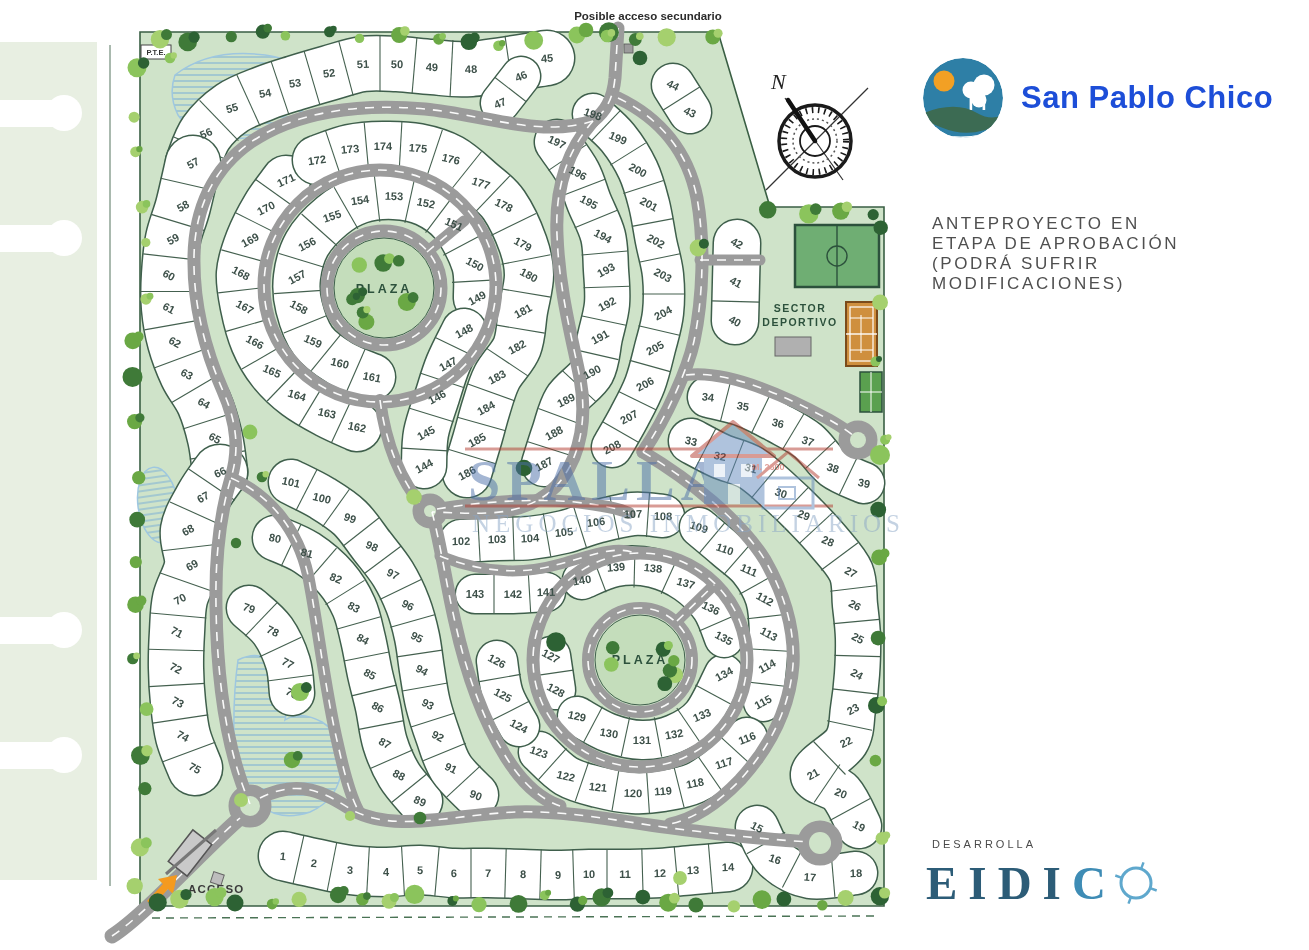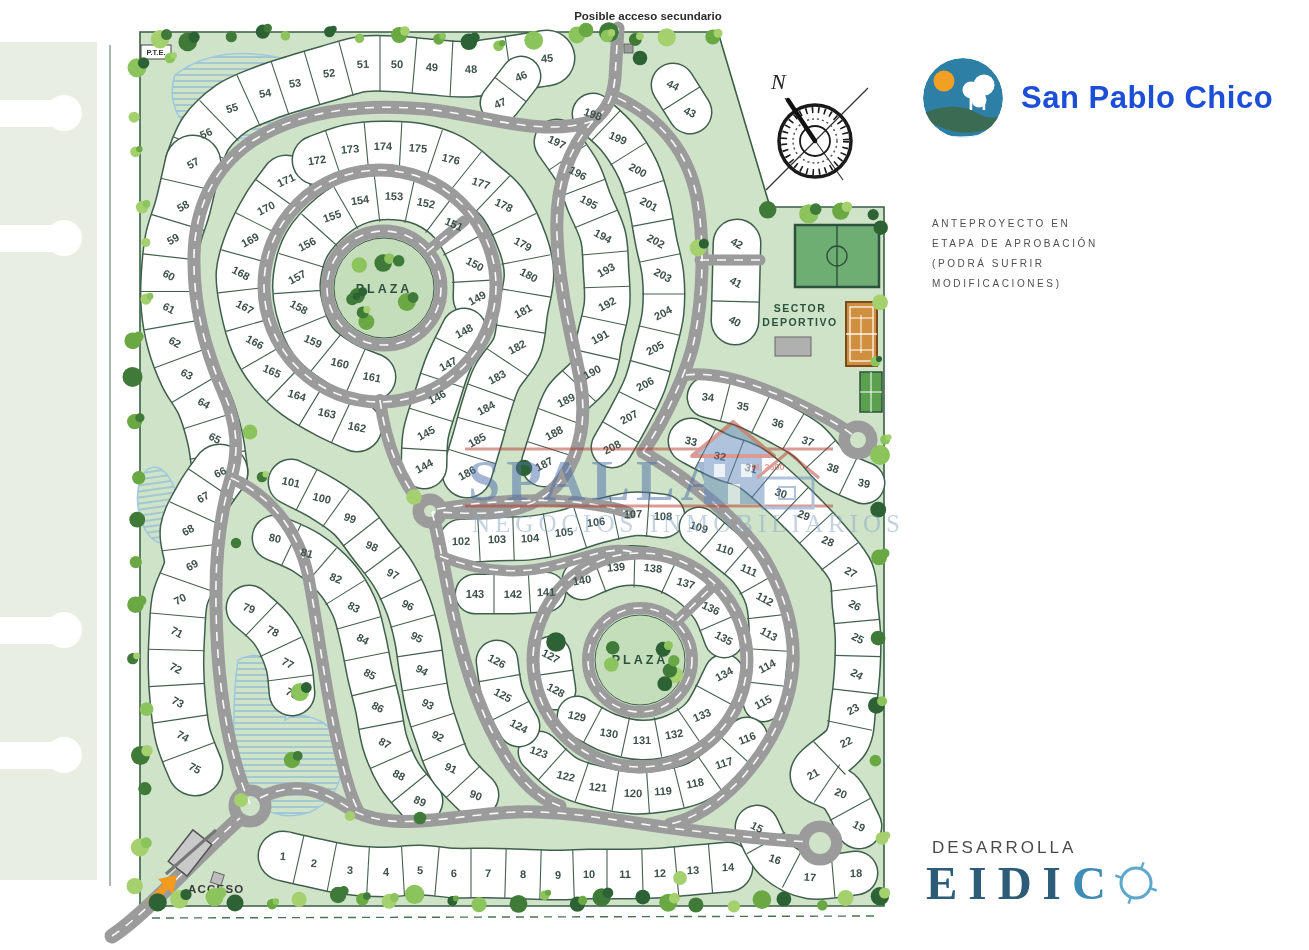--- a/index.html
+++ b/index.html
@@ -8,7 +8,7 @@
   svg text{user-select:none;}
   .brand-row{position:absolute;left:921px;top:56px;display:flex;align-items:center;gap:16px;}
   .brand-title{font-size:31px;font-weight:bold;color:#1d4ed8;letter-spacing:.5px;}
-  .approval-note{position:absolute;left:932px;top:214px;font-size:10px;letter-spacing:2.6px;
+  .approval-note{position:absolute;left:932px;top:214px;font-size:17px;letter-spacing:2.6px;
                  line-height:20px;color:#4f4f4f;white-space:pre-line;font-weight:500;}
   .desarrolla{position:absolute;left:932px;top:838px;font-size:17px;letter-spacing:3px;color:#4a4a4a;}
   .eidico-row{position:absolute;left:926px;top:856px;display:flex;align-items:center;}

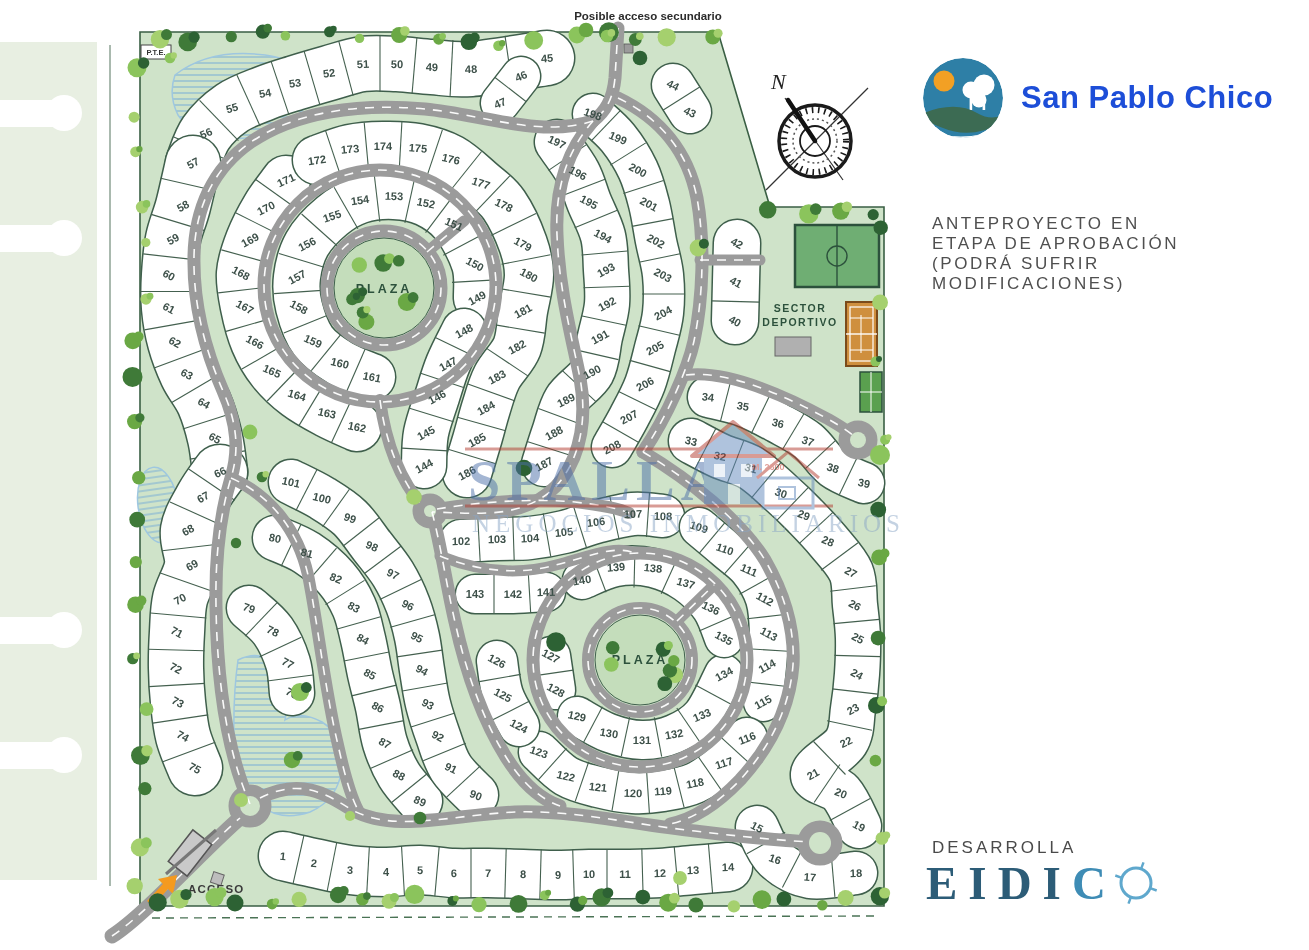--- a/index.html
+++ b/index.html
@@ -10,7 +10,7 @@
   .brand-title{font-size:31px;font-weight:bold;color:#1d4ed8;letter-spacing:.5px;}
   .approval-note{position:absolute;left:932px;top:214px;font-size:17px;letter-spacing:2.6px;
                  line-height:20px;color:#4f4f4f;white-space:pre-line;font-weight:500;}
-  .desarrolla{position:absolute;left:932px;top:838px;font-size:17px;letter-spacing:3px;color:#4a4a4a;}
+  .desarrolla{position:absolute;left:932px;top:838px;font-size:11px;letter-spacing:3px;color:#4a4a4a;}
   .eidico-row{position:absolute;left:926px;top:856px;display:flex;align-items:center;}
   .eidico-letter{font-family:"Liberation Serif",serif;font-weight:bold;font-size:47px;
                  letter-spacing:0;margin-right:11px;color:#2c5c77;}

